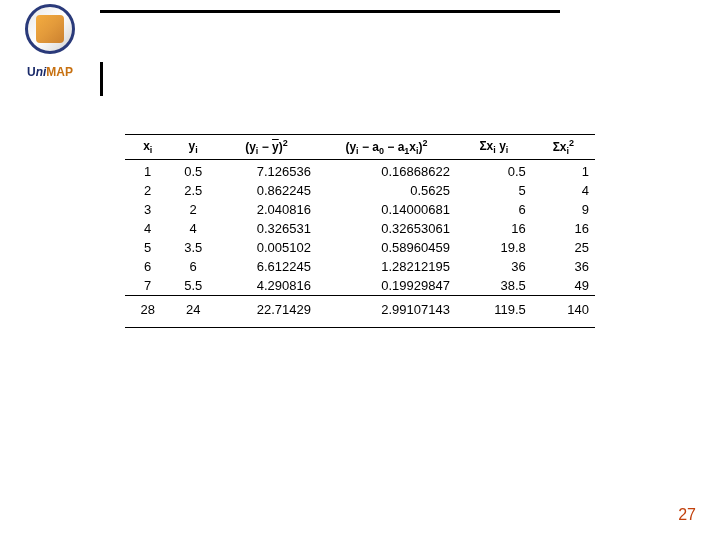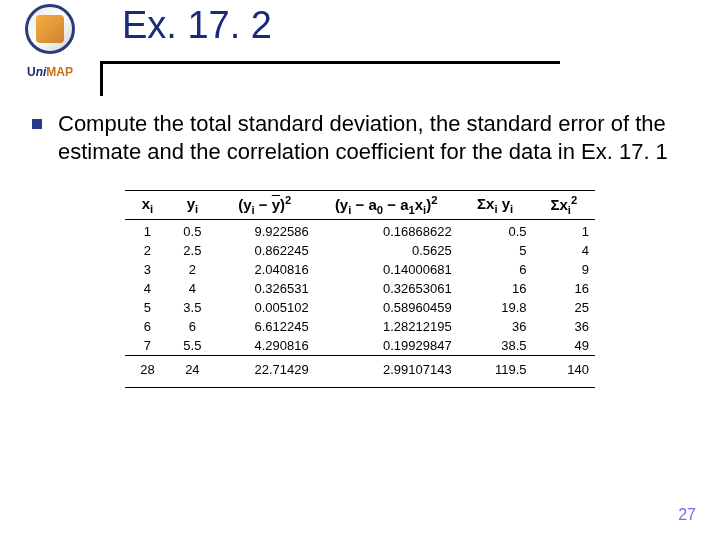--- a/index.html
+++ b/index.html
@@ -156,7 +156,6 @@
 </div>
 
 <div class="title-block">
-  <div class="title">Ex. 17. 2</div>
   <div class="title-underline"></div>
 </div>
 <div class="vline"></div>

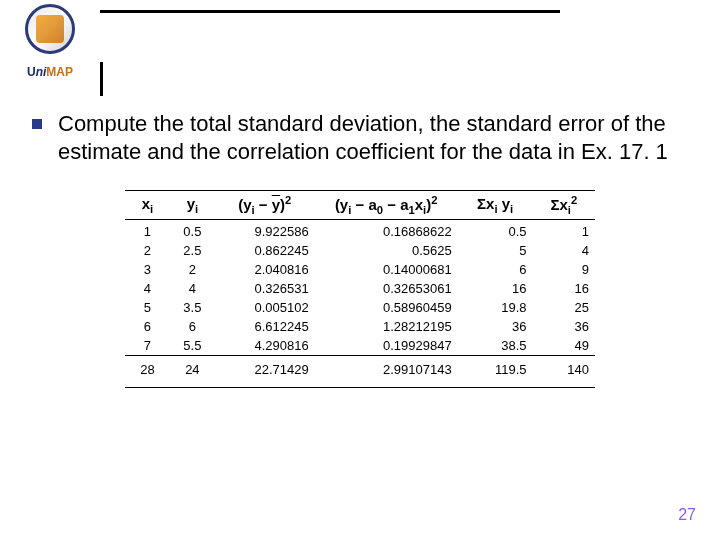--- a/index.html
+++ b/index.html
@@ -161,10 +161,6 @@
 <div class="vline"></div>
 
 <div class="body-area">
-  <div class="bullet-row">
-    <div class="bullet"></div>
-    <div class="paragraph">Compute the total standard deviation, the standard error of the estimate and the correlation coefficient for the data in Ex. 17. 1</div>
-  </div>
 
   <div class="table-wrap">
     <table>

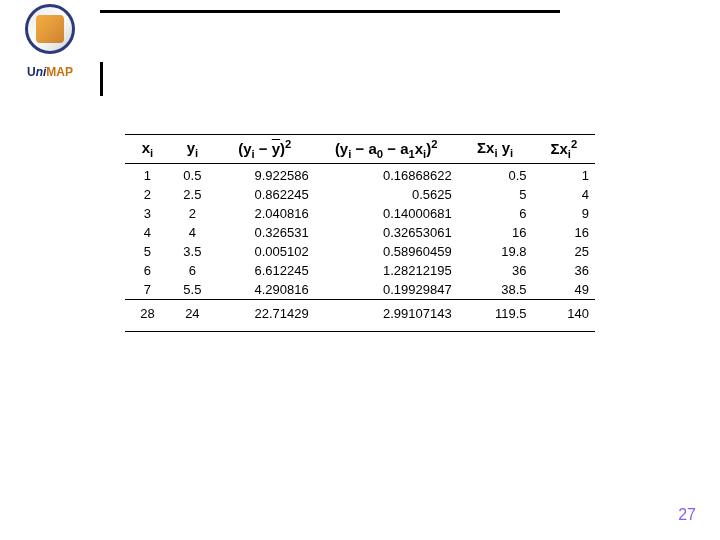--- a/index.html
+++ b/index.html
@@ -106,7 +106,7 @@
     font-family: Arial, sans-serif;
   }
   th {
-    font-size: 15px;
+    font-size: 12px;
     font-weight: bold;
     text-align: center;
     padding: 3px 6px;

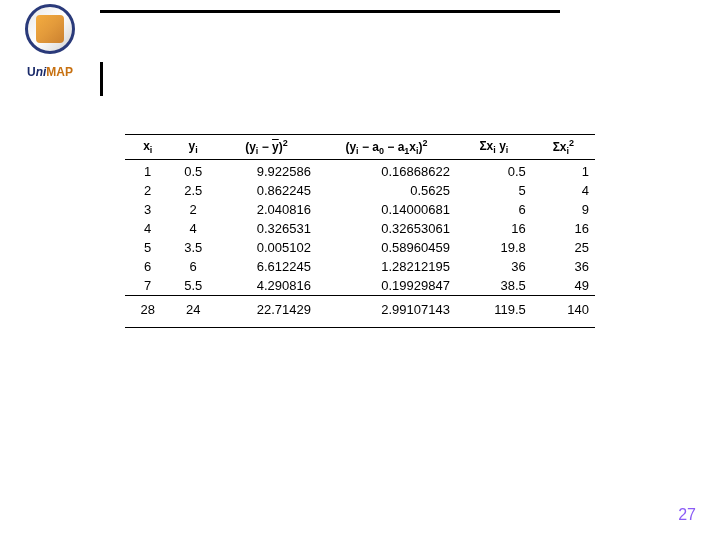--- a/index.html
+++ b/index.html
@@ -178,7 +178,7 @@
           <tr>
             <td>1</td>
             <td>0.5</td>
-            <td>9.922586</td>
+            <td>7.126536</td>
             <td>0.16868622</td>
             <td>0.5</td>
             <td>1</td>

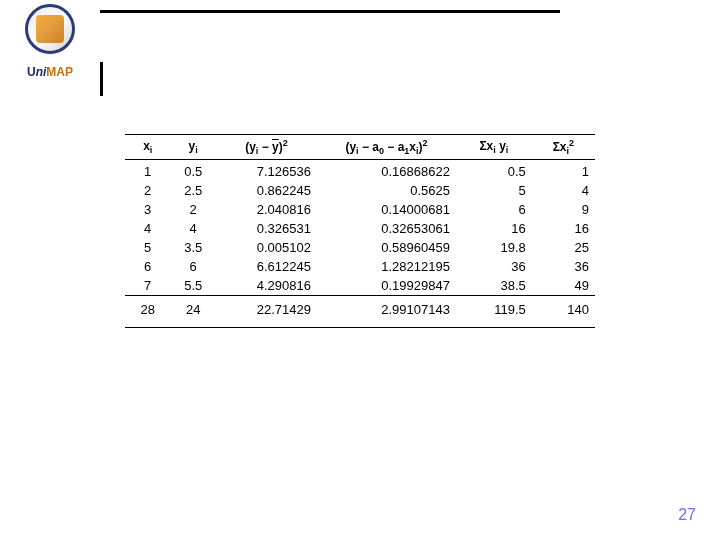--- a/index.html
+++ b/index.html
@@ -140,7 +140,7 @@
     right: 24px;
     bottom: 16px;
     font-size: 16px;
-    color: #8b5cf6;
+    color: #c2410c;
   }
 </style>
 </head>

